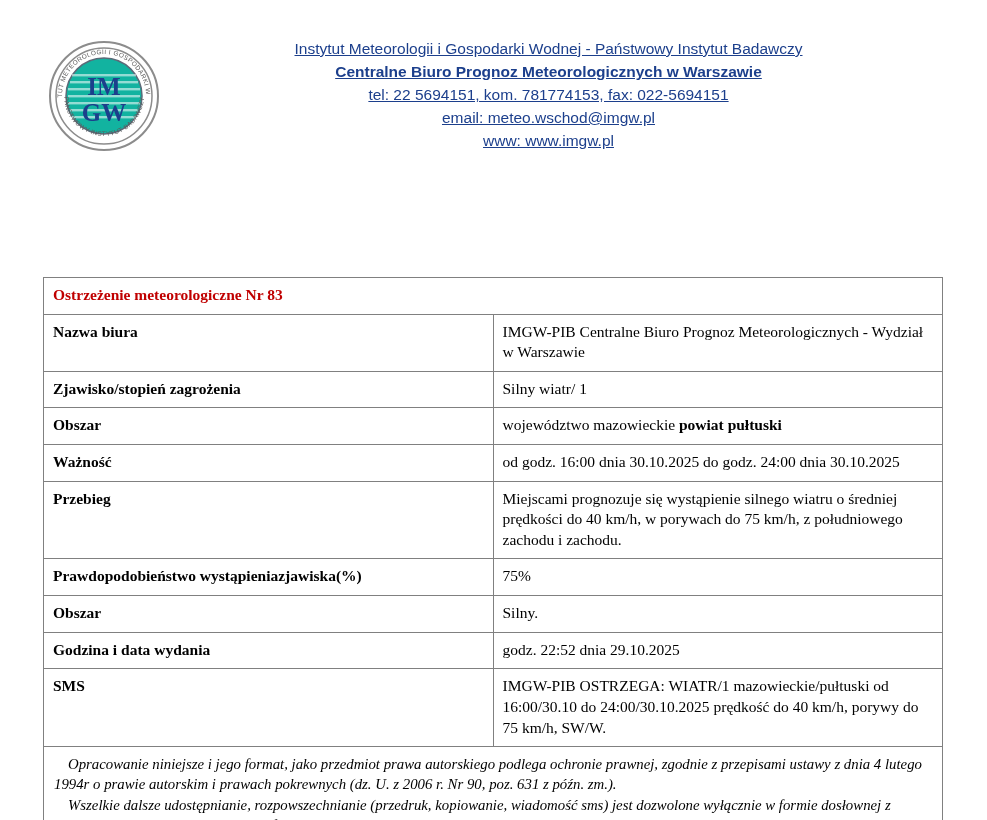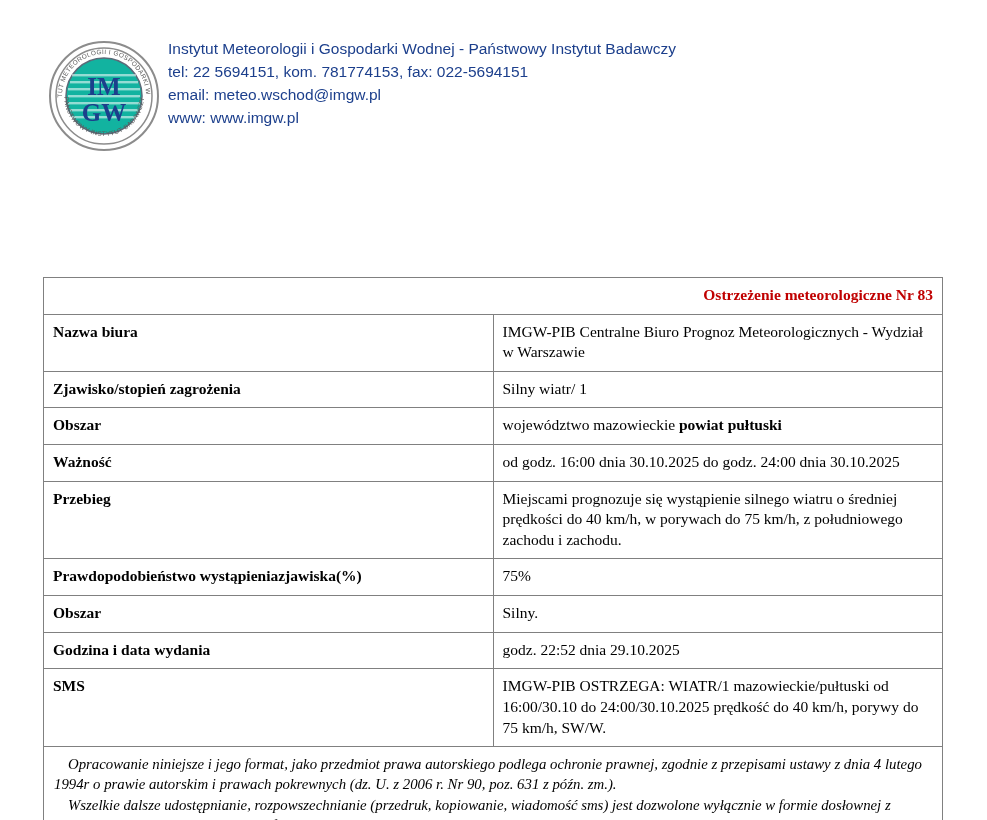--- a/index.html
+++ b/index.html
@@ -37,11 +37,12 @@
 
   .header-text {
     flex: 1;
-    text-align: left;
+    text-align: center;
     padding-right: 18px;
     color: #1c3f8c;
     font-size: 15.5px;
     line-height: 1.48;
+    text-decoration: underline;
   }
   .header-text .line-bold {
     font-weight: bold;

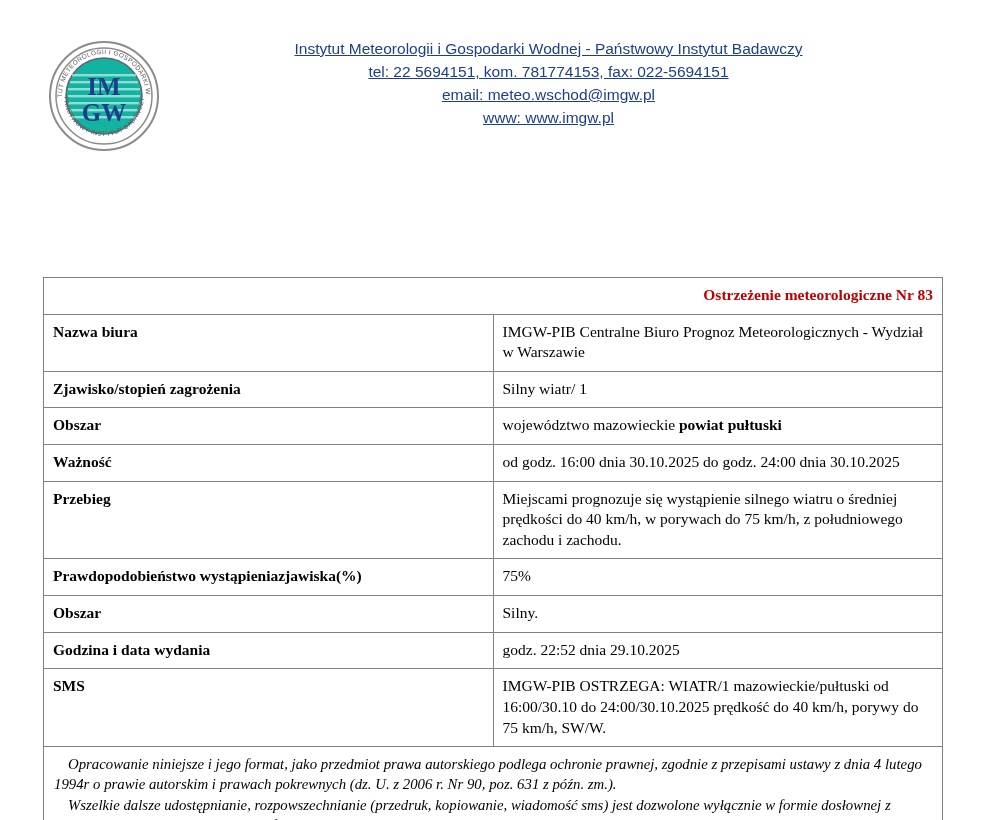--- a/index.html
+++ b/index.html
@@ -137,6 +137,7 @@
 
   <div class="header-text">
     <div>Instytut Meteorologii i Gospodarki Wodnej - Państwowy Instytut Badawczy</div>
+    <div class="line-bold">Centralne Biuro Prognoz Meteorologicznych w Warszawie</div>
     <div>tel: 22 5694151, kom. 781774153, fax: 022-5694151</div>
     <div>email: meteo.wschod@imgw.pl</div>
     <div>www: www.imgw.pl</div>

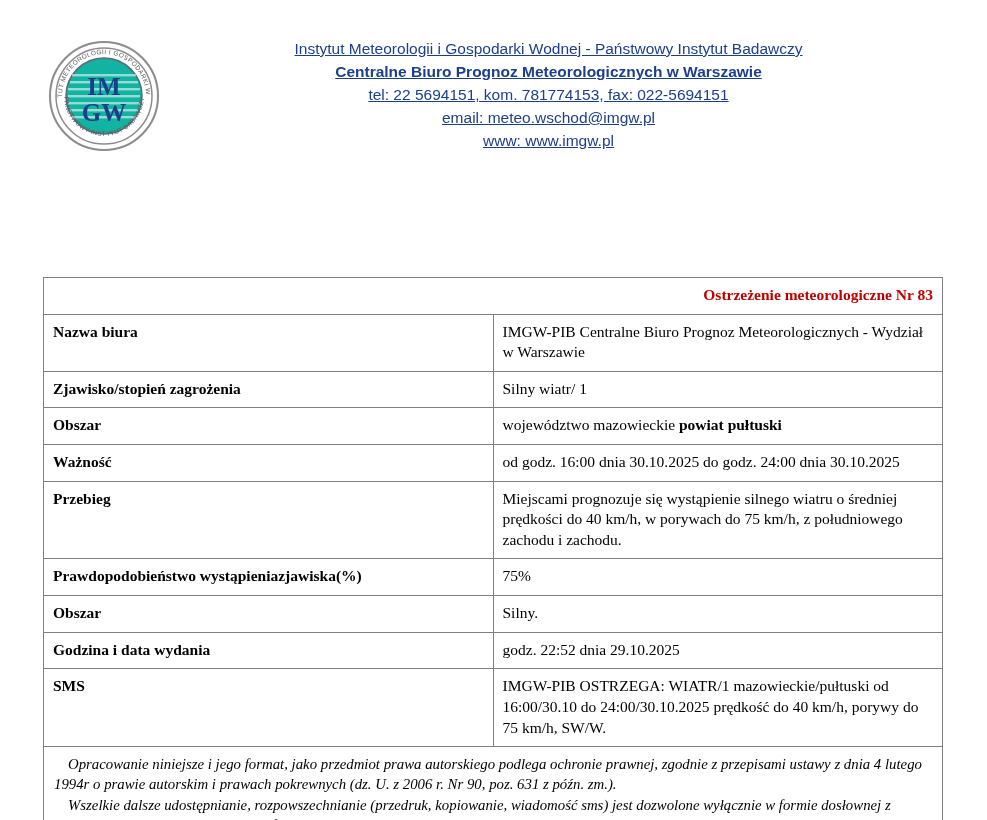--- a/index.html
+++ b/index.html
@@ -69,7 +69,7 @@
     line-height: 1.33;
   }
   td.title-cell {
-    text-align: right;
+    text-align: left;
     color: #c00000;
     font-weight: bold;
     font-size: 18px;

